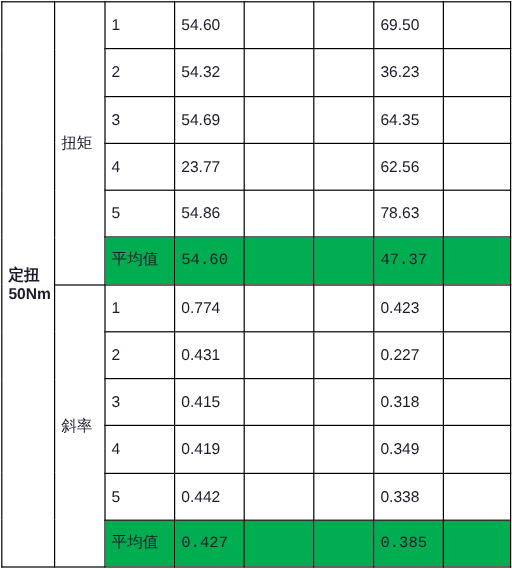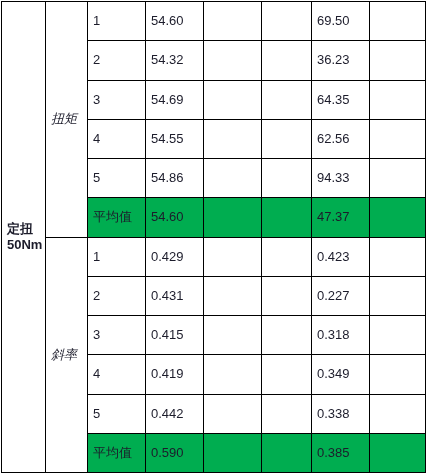--- a/index.html
+++ b/index.html
@@ -55,7 +55,6 @@
     text-align: left;
     padding-left: 5px;
     font-size: 13px;
-    font-style: italic;
   }
   .avg-row td {
     background: #00ad50;

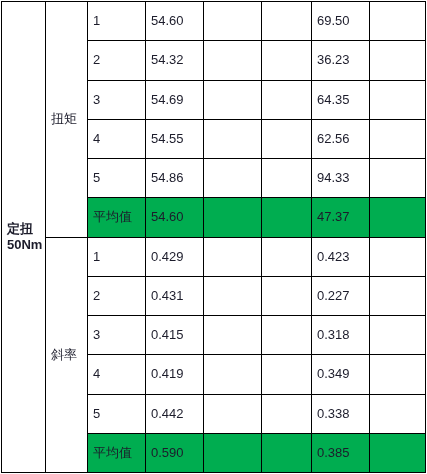--- a/index.html
+++ b/index.html
@@ -112,7 +112,7 @@
 
     <tr>
       <td>4</td>
-      <td>54.55</td>
+      <td>23.77</td>
       <td class="plain-cell"></td>
       <td class="plain-cell"></td>
       <td>62.56</td>

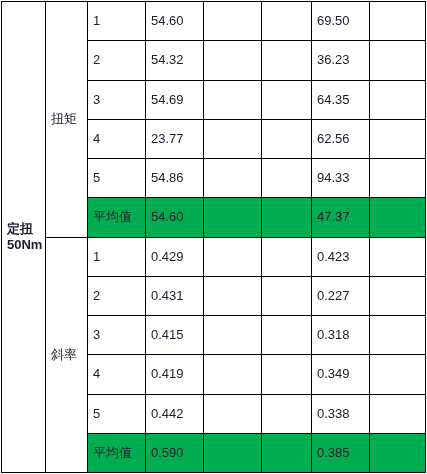--- a/index.html
+++ b/index.html
@@ -124,7 +124,7 @@
       <td>54.86</td>
       <td class="plain-cell"></td>
       <td class="plain-cell"></td>
-      <td>94.33</td>
+      <td>78.63</td>
       <td class="plain-cell"></td>
     </tr>
 

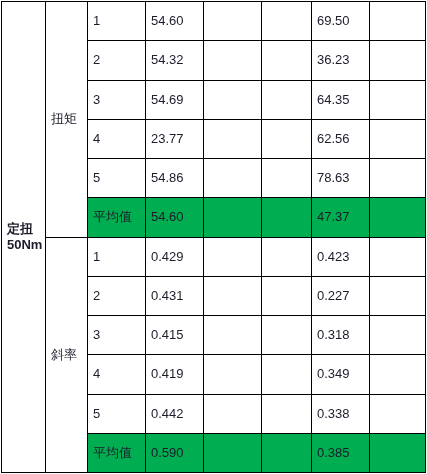--- a/index.html
+++ b/index.html
@@ -58,6 +58,7 @@
   }
   .avg-row td {
     background: #00ad50;
+    font-family: Liberation Mono, monospace;
   }
   .avg-row td.plain-cell { background: #00ad50; }
   tr { height: 39px; }

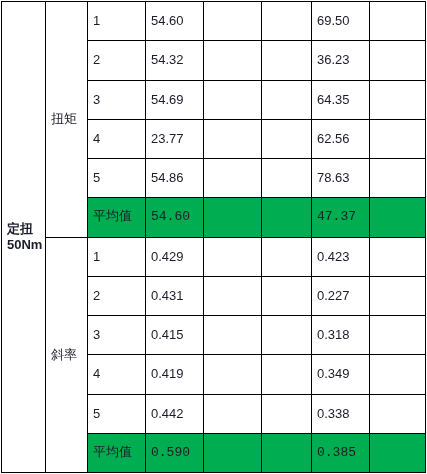--- a/index.html
+++ b/index.html
@@ -141,7 +141,7 @@
     <tr>
       <td class="metric-cell" rowspan="6">斜率</td>
       <td>1</td>
-      <td>0.429</td>
+      <td>0.774</td>
       <td class="plain-cell"></td>
       <td class="plain-cell"></td>
       <td>0.423</td>

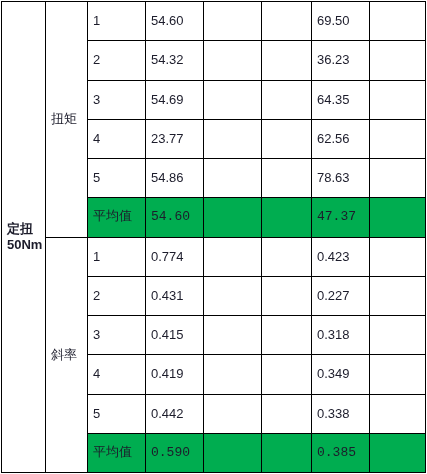--- a/index.html
+++ b/index.html
@@ -186,7 +186,7 @@
 
     <tr class="avg-row">
       <td>平均值</td>
-      <td>0.590</td>
+      <td>0.427</td>
       <td class="plain-cell"></td>
       <td class="plain-cell"></td>
       <td>0.385</td>

